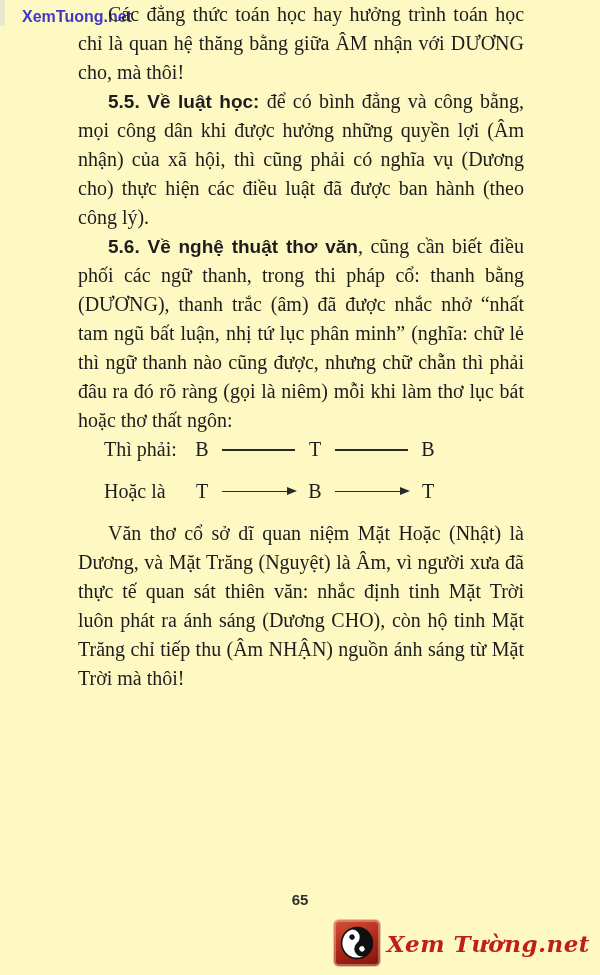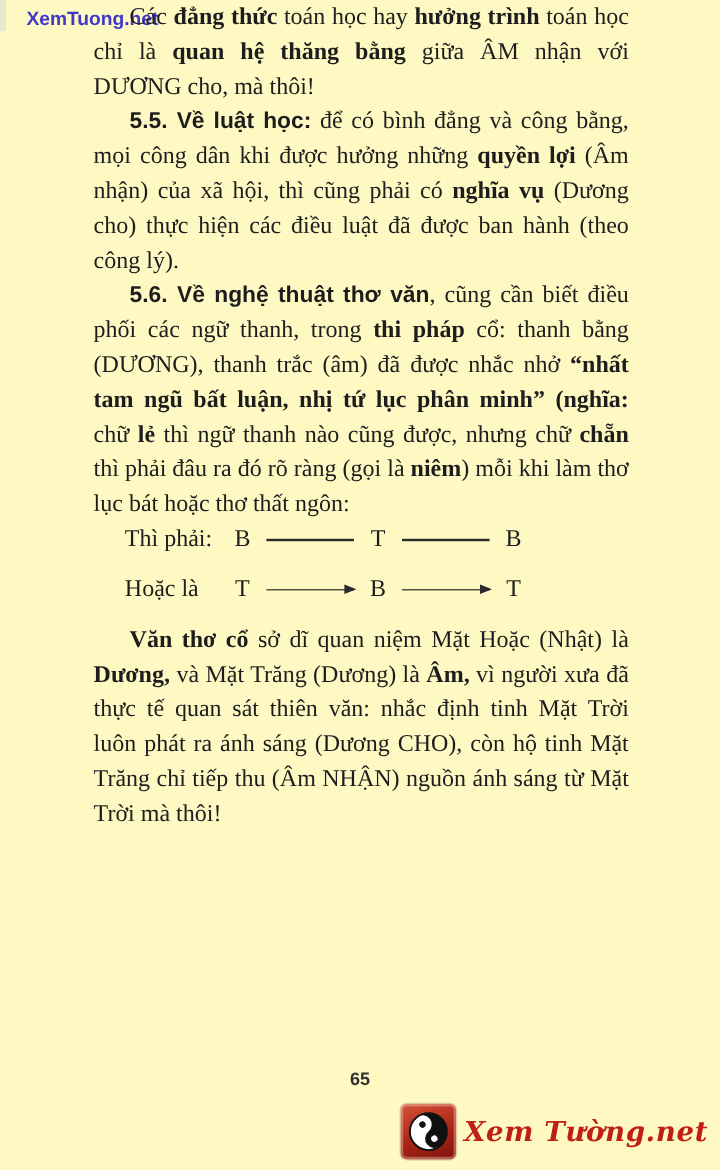--- a/index.html
+++ b/index.html
@@ -18,7 +18,7 @@
   .p2{margin-top:22px;}
   .p3{margin-top:12px;}
   .p4{margin-top:0;}
-  .b{font-weight:bold;margin-top:11px;}
+  .b{font-weight:normal;margin-top:11px;}
   .hb{font-weight:bold;font-family:"Liberation Sans", sans-serif;font-size:19px;}
   
   .diagram{margin-top:0;}

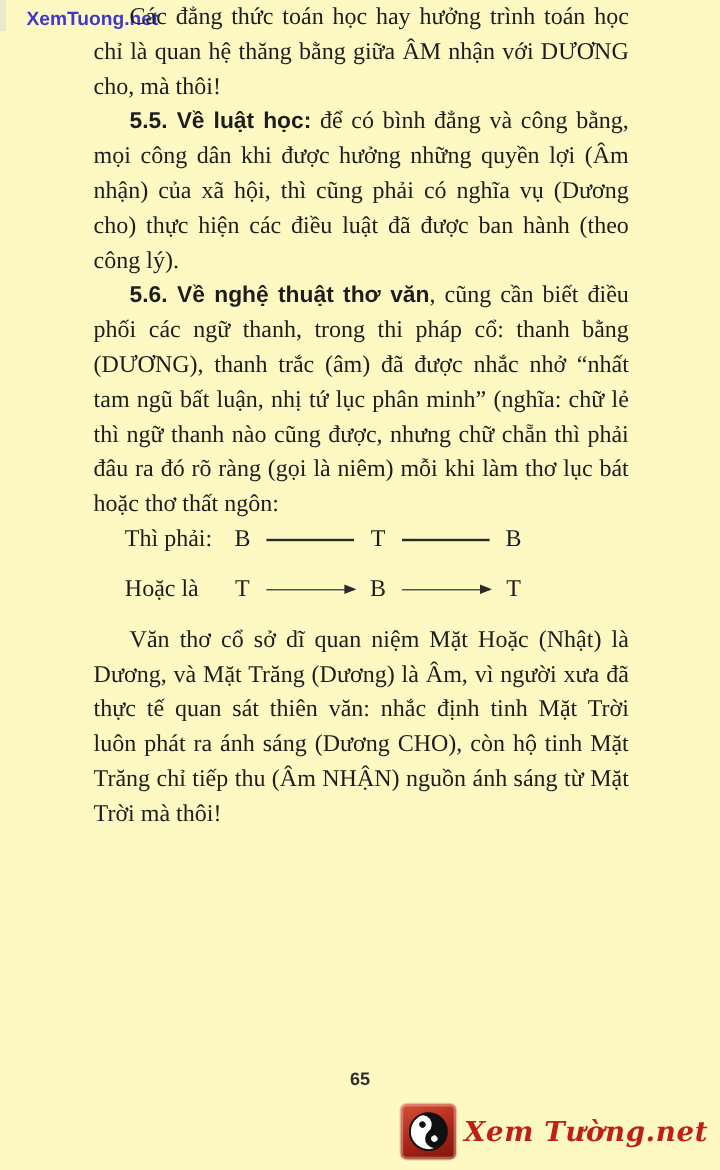--- a/index.html
+++ b/index.html
@@ -95,7 +95,7 @@
       </div>
     </div>
 
-    <p class="para p4"><span class="b">Văn thơ cổ</span><span> sở dĩ quan niệm Mặt Hoặc (Nhật) là </span><span class="b">Dương,</span><span> và Mặt Trăng (Dương) là </span><span class="b">Âm,</span><span> vì người xưa đã thực tế quan sát thiên văn: nhắc định tinh Mặt Trời luôn phát ra ánh sáng (Dương CHO), còn hộ tinh Mặt Trăng chỉ tiếp thu (Âm NHẬN) nguồn ánh sáng từ Mặt Trời mà thôi!</span></p>
+    <p class="para p4"><span class="b">Văn thơ cổ</span><span> sở dĩ quan niệm Mặt Hoặc (Nhật) là </span><span class="b">Dương,</span><span> và Mặt Trăng (Nguyệt) là </span><span class="b">Âm,</span><span> vì người xưa đã thực tế quan sát thiên văn: nhắc định tinh Mặt Trời luôn phát ra ánh sáng (Dương CHO), còn hộ tinh Mặt Trăng chỉ tiếp thu (Âm NHẬN) nguồn ánh sáng từ Mặt Trời mà thôi!</span></p>
 
   </div>
 

